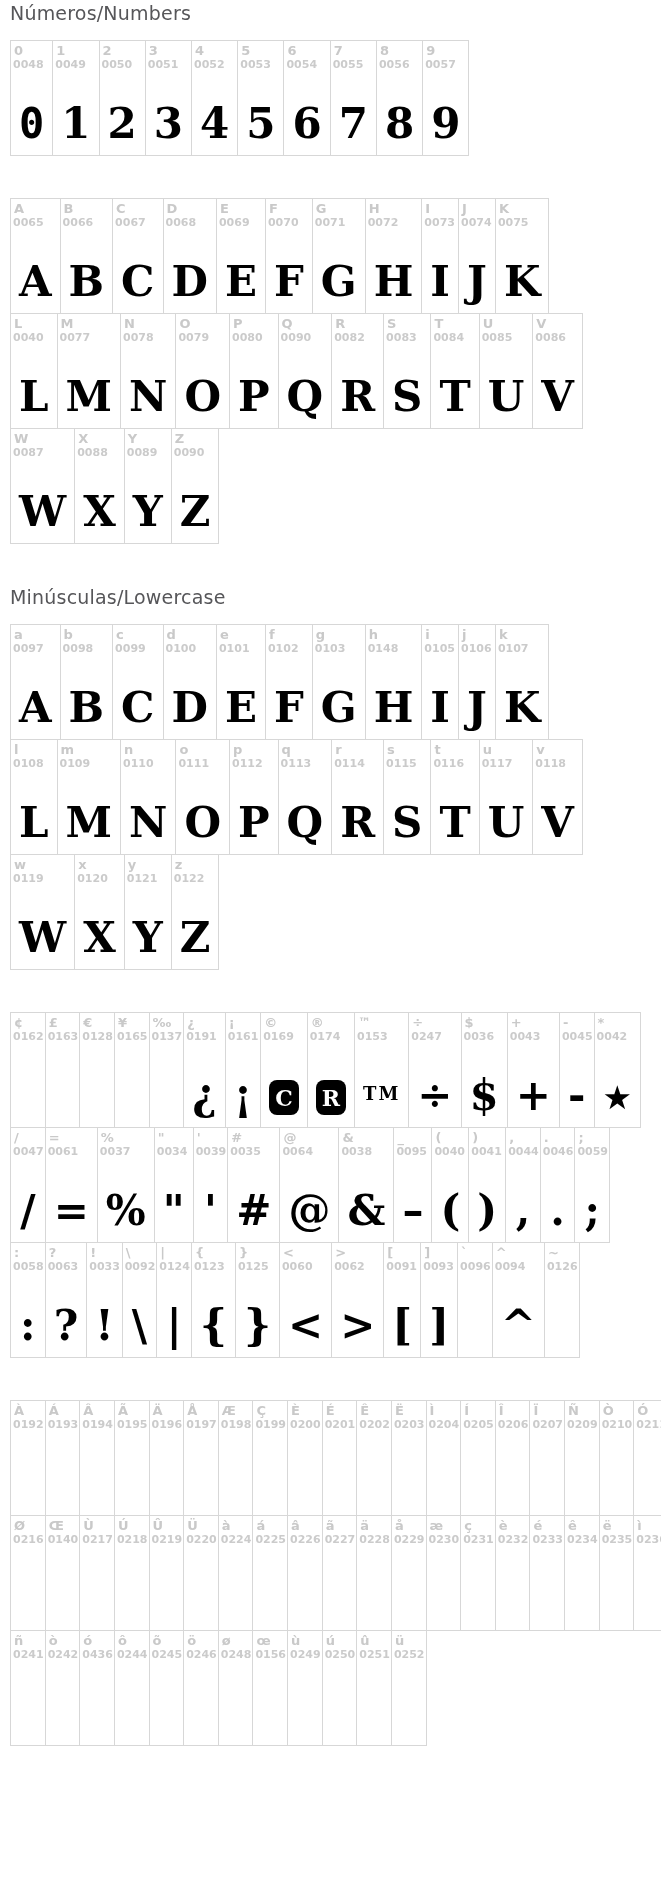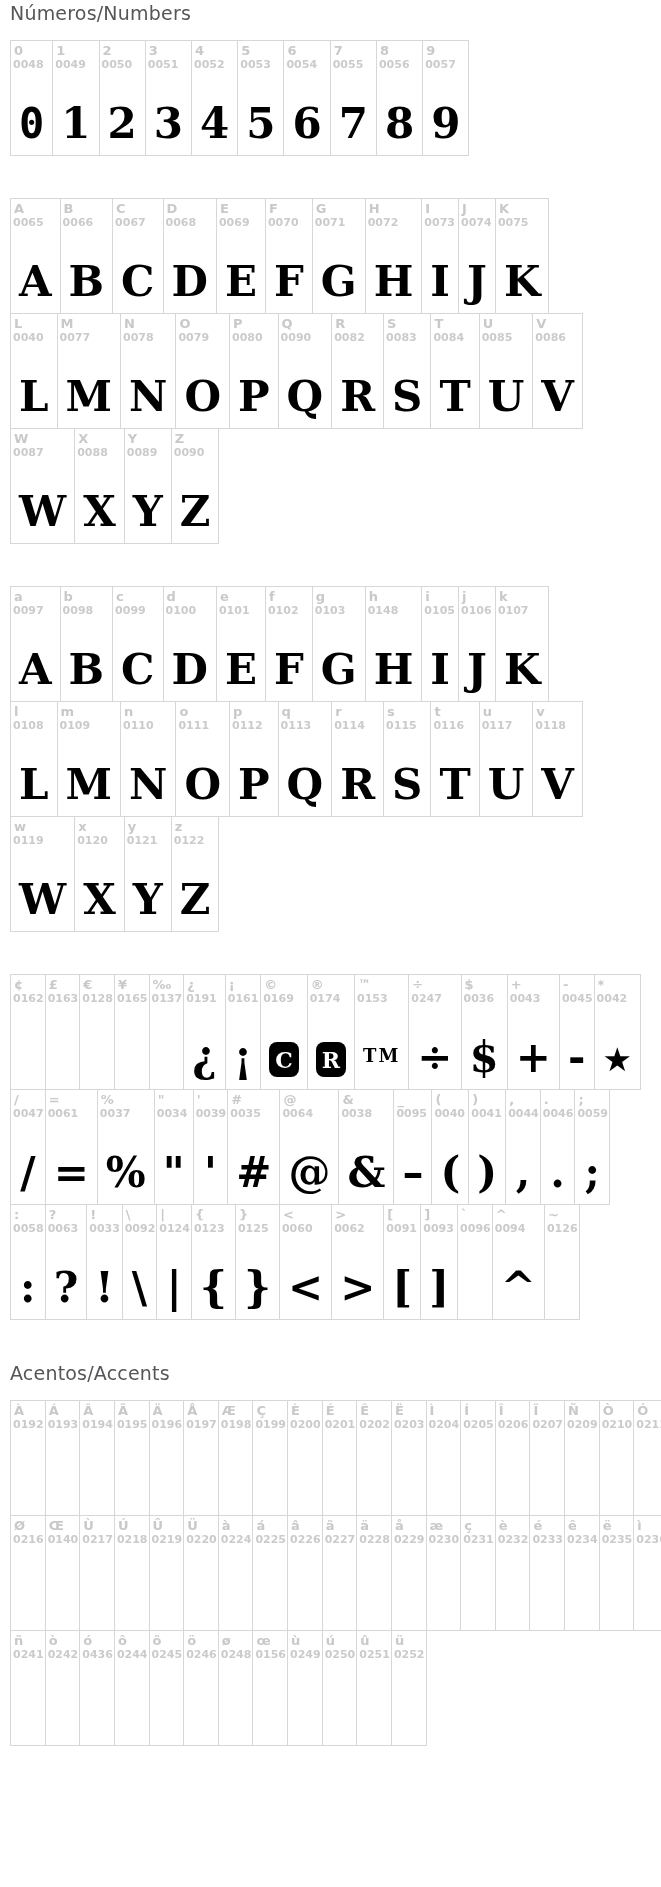--- a/index.html
+++ b/index.html
@@ -317,6 +317,7 @@
       </div>
     </section>
     <section class="section">
+      <h2 class="section-title">Minúsculas/Lowercase</h2>
       <div class="row">
         <div class="cell">
           <div class="cell-char">a</div>

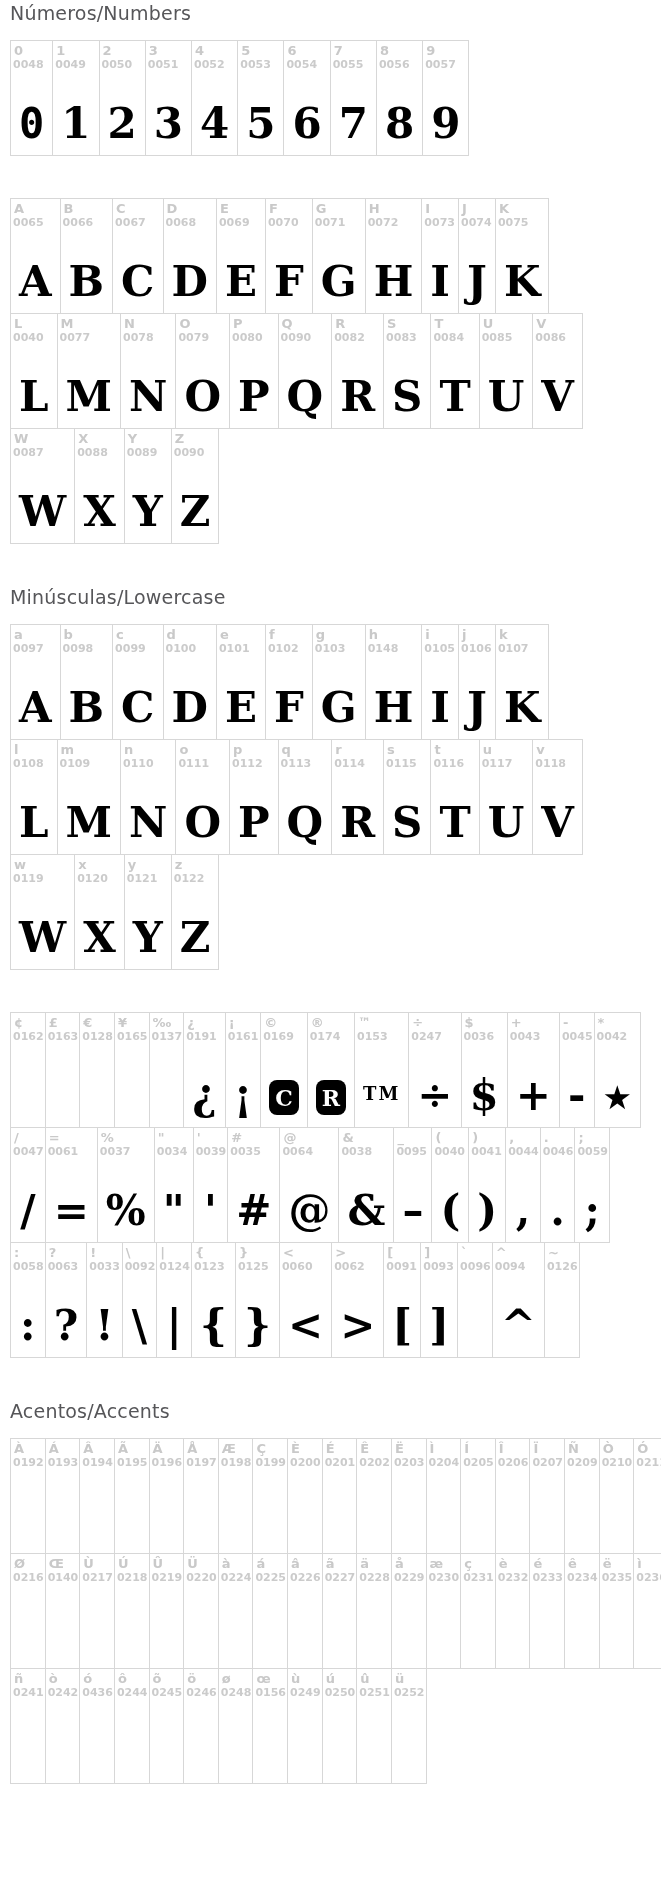--- a/index.html
+++ b/index.html
@@ -817,7 +817,6 @@
       </div>
     </section>
     <section class="section">
-      <h2 class="section-title">Acentos/Accents</h2>
       <div class="row">
         <div class="cell">
           <div class="cell-char">À</div>

